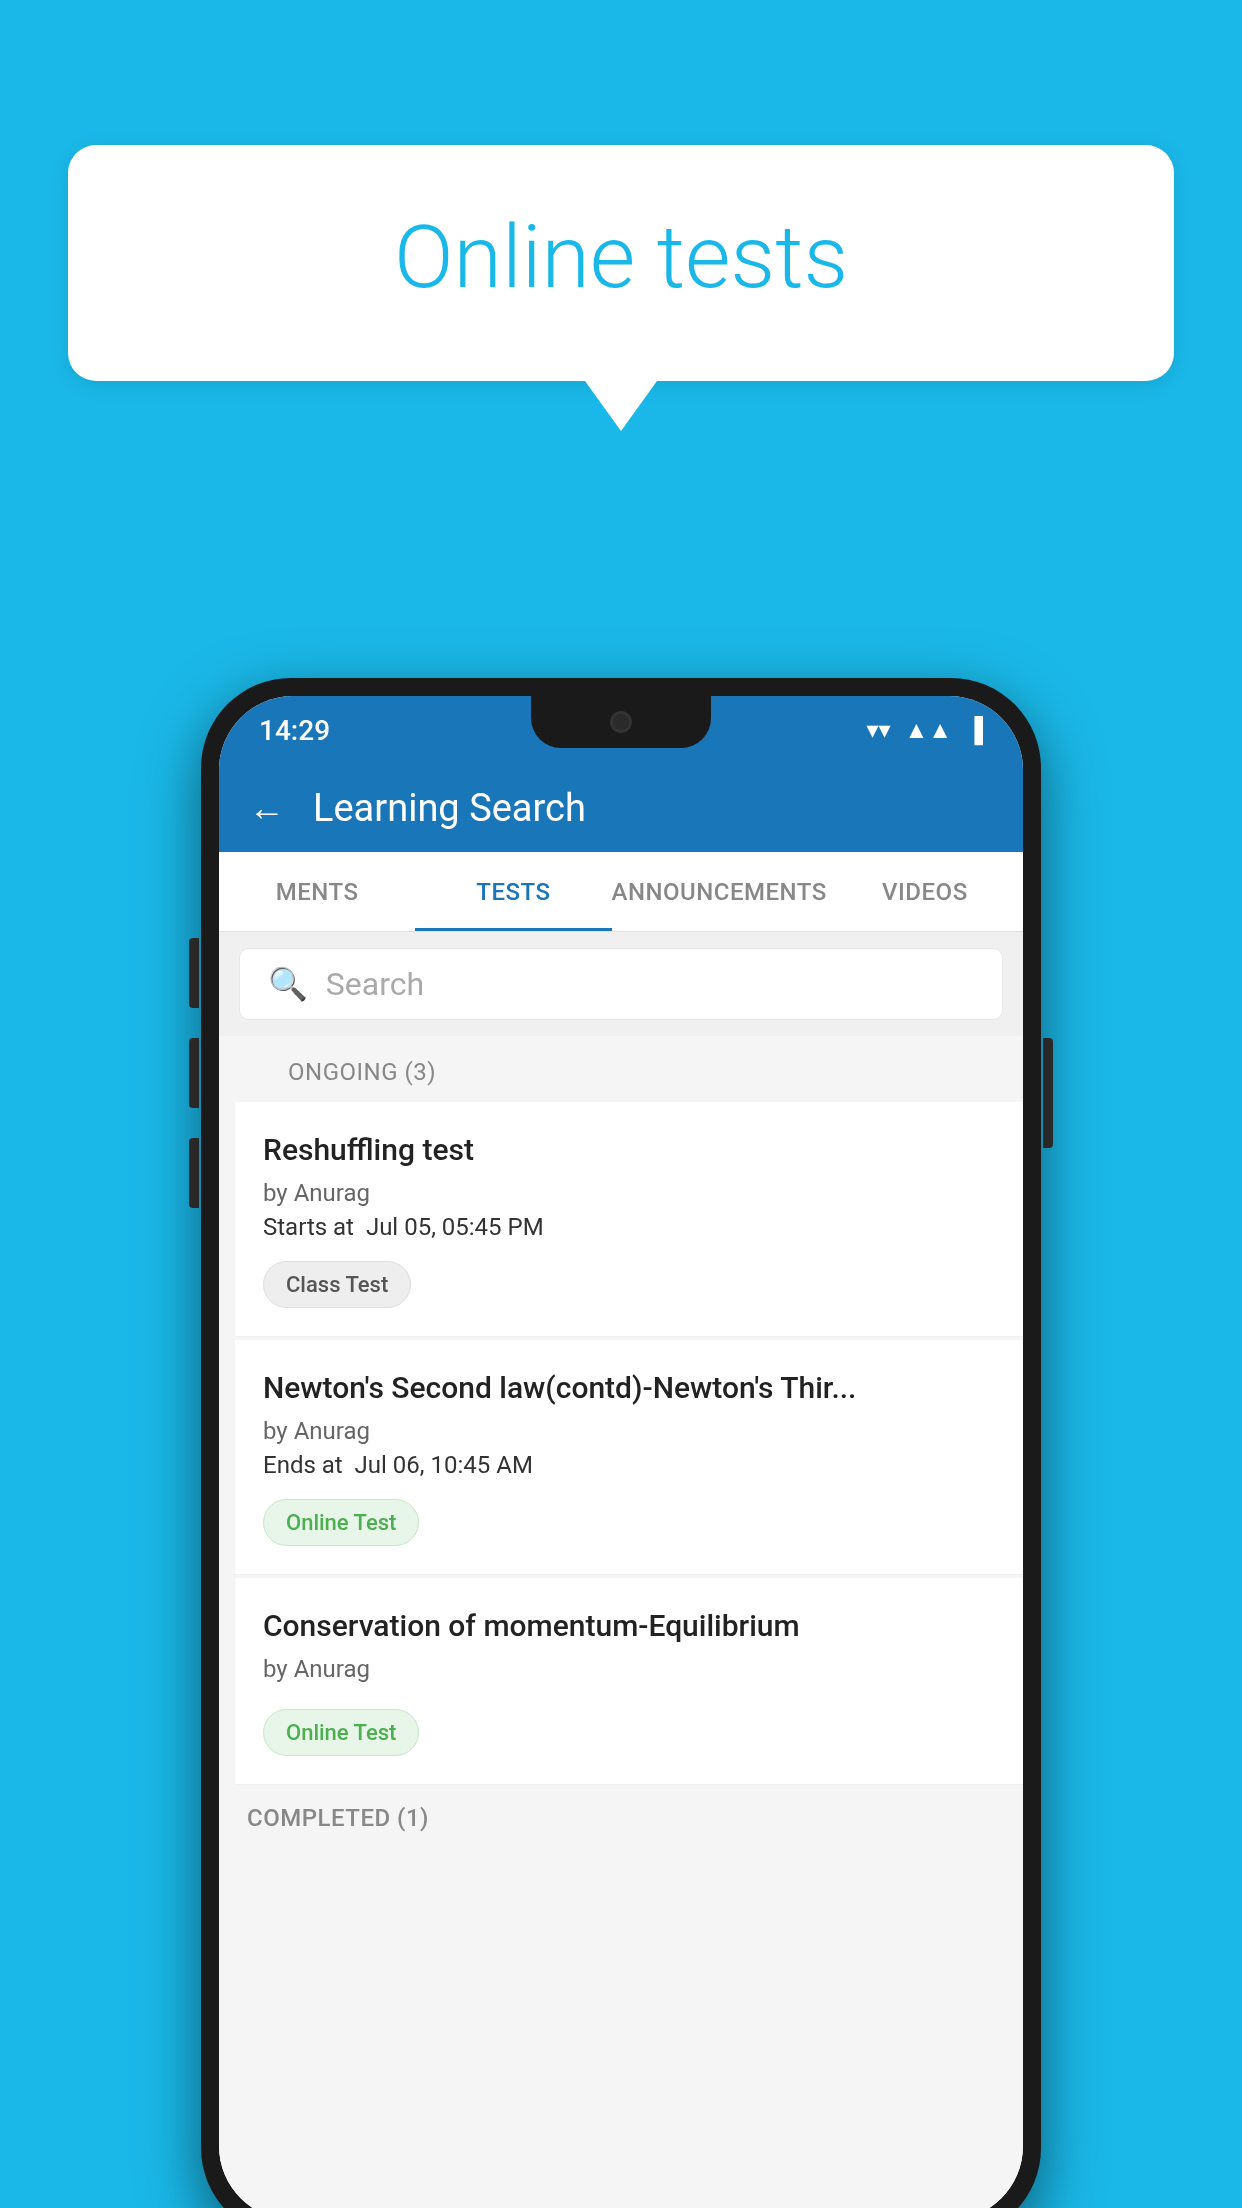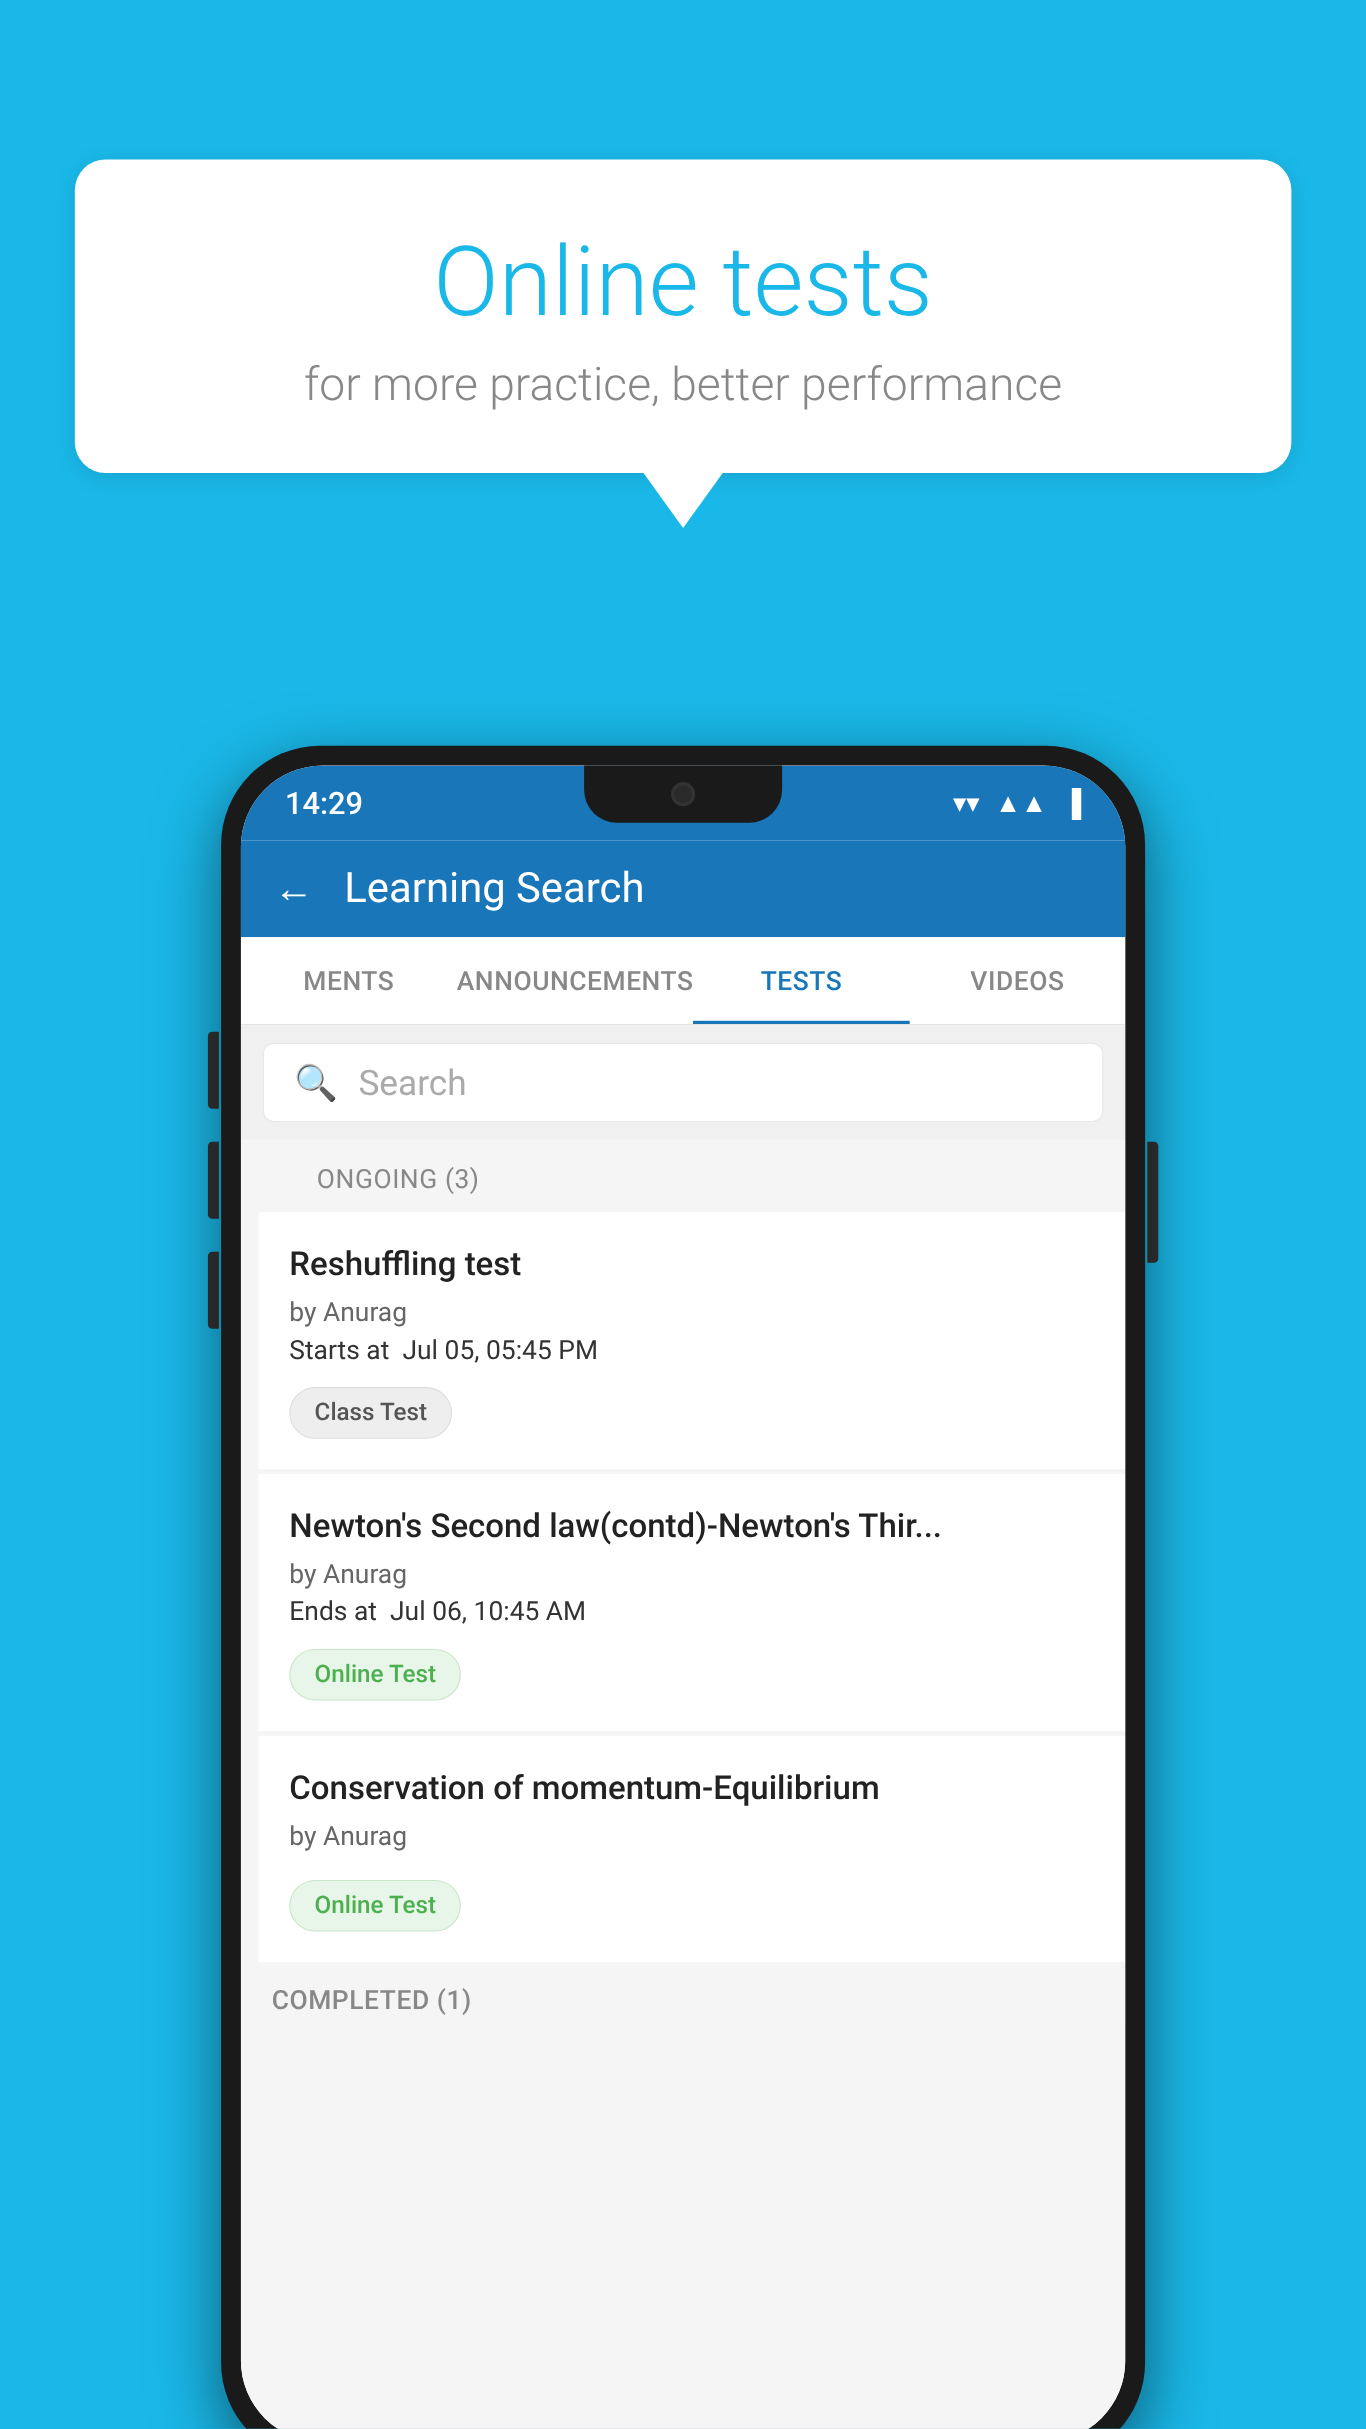--- a/index.html
+++ b/index.html
@@ -366,7 +366,6 @@
 <div class="speech-bubble-container">
   <div class="speech-bubble">
     <div class="speech-bubble-title">Online tests</div>
-    <div class="speech-bubble-subtitle">for more practice, better performance</div>
   </div>
   <div class="speech-bubble-arrow"></div>
 </div>

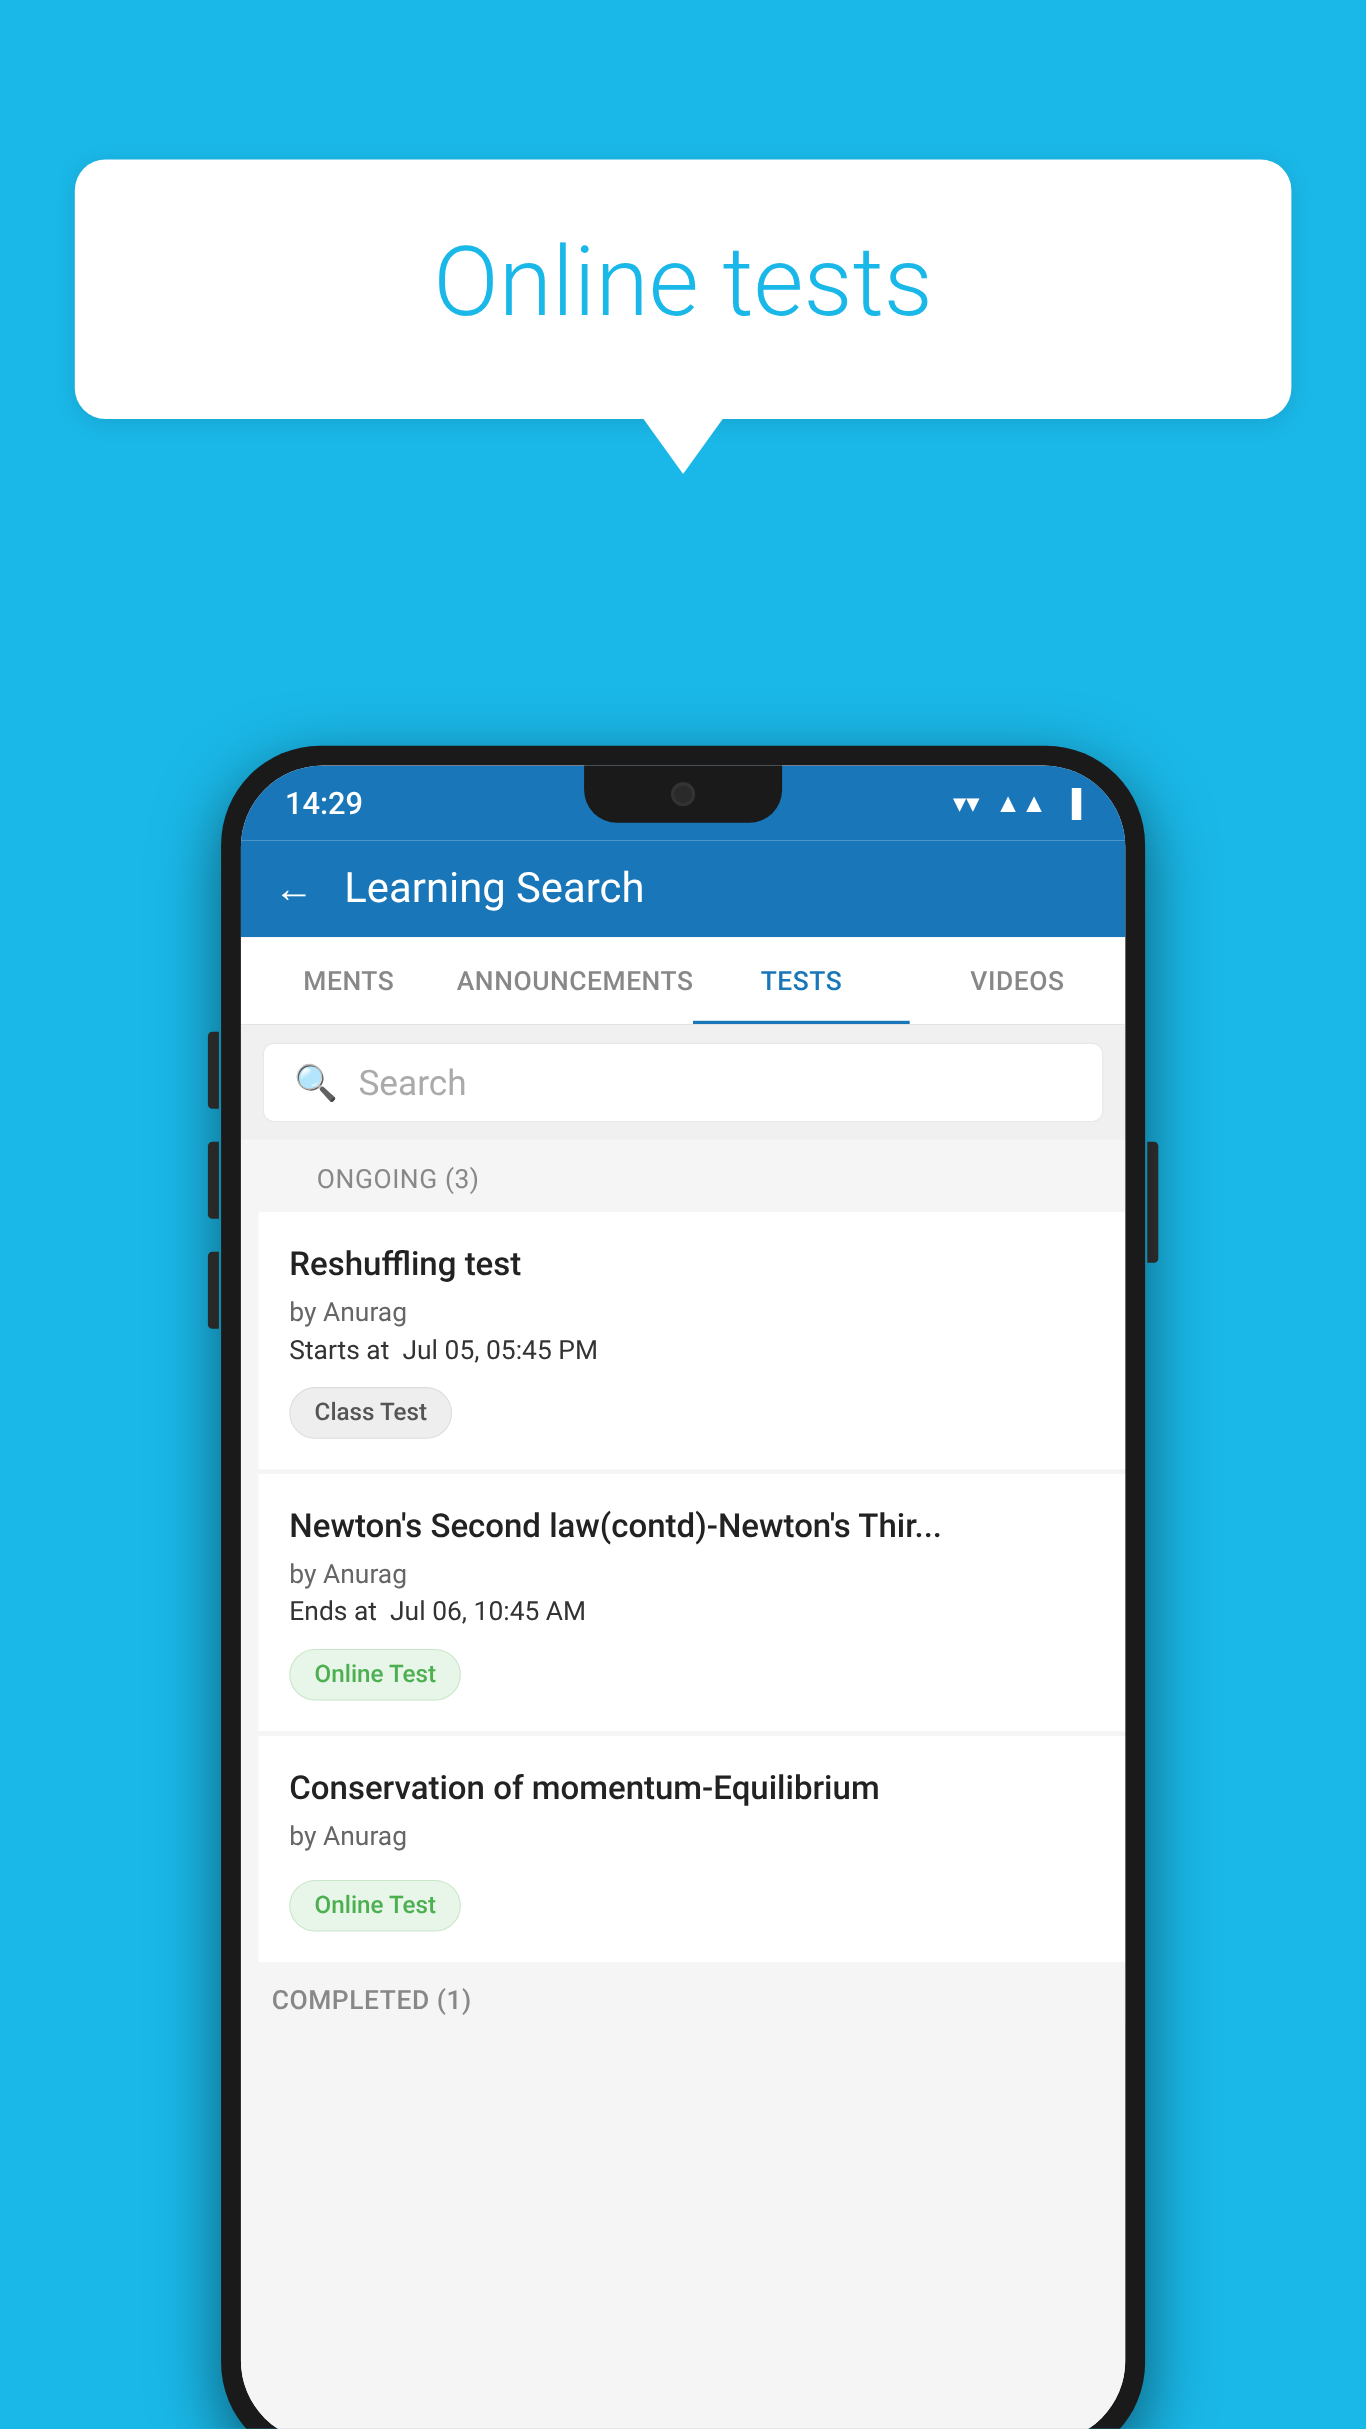--- a/index.html
+++ b/index.html
@@ -406,11 +406,11 @@
         <div class="tab">
           <span>MENTS</span>
         </div>
+        <div class="tab active">
+          <span>TESTS</span>
+        </div>
         <div class="tab">
           <span>ANNOUNCEMENTS</span>
-        </div>
-        <div class="tab active">
-          <span>TESTS</span>
         </div>
         <div class="tab">
           <span>VIDEOS</span>

